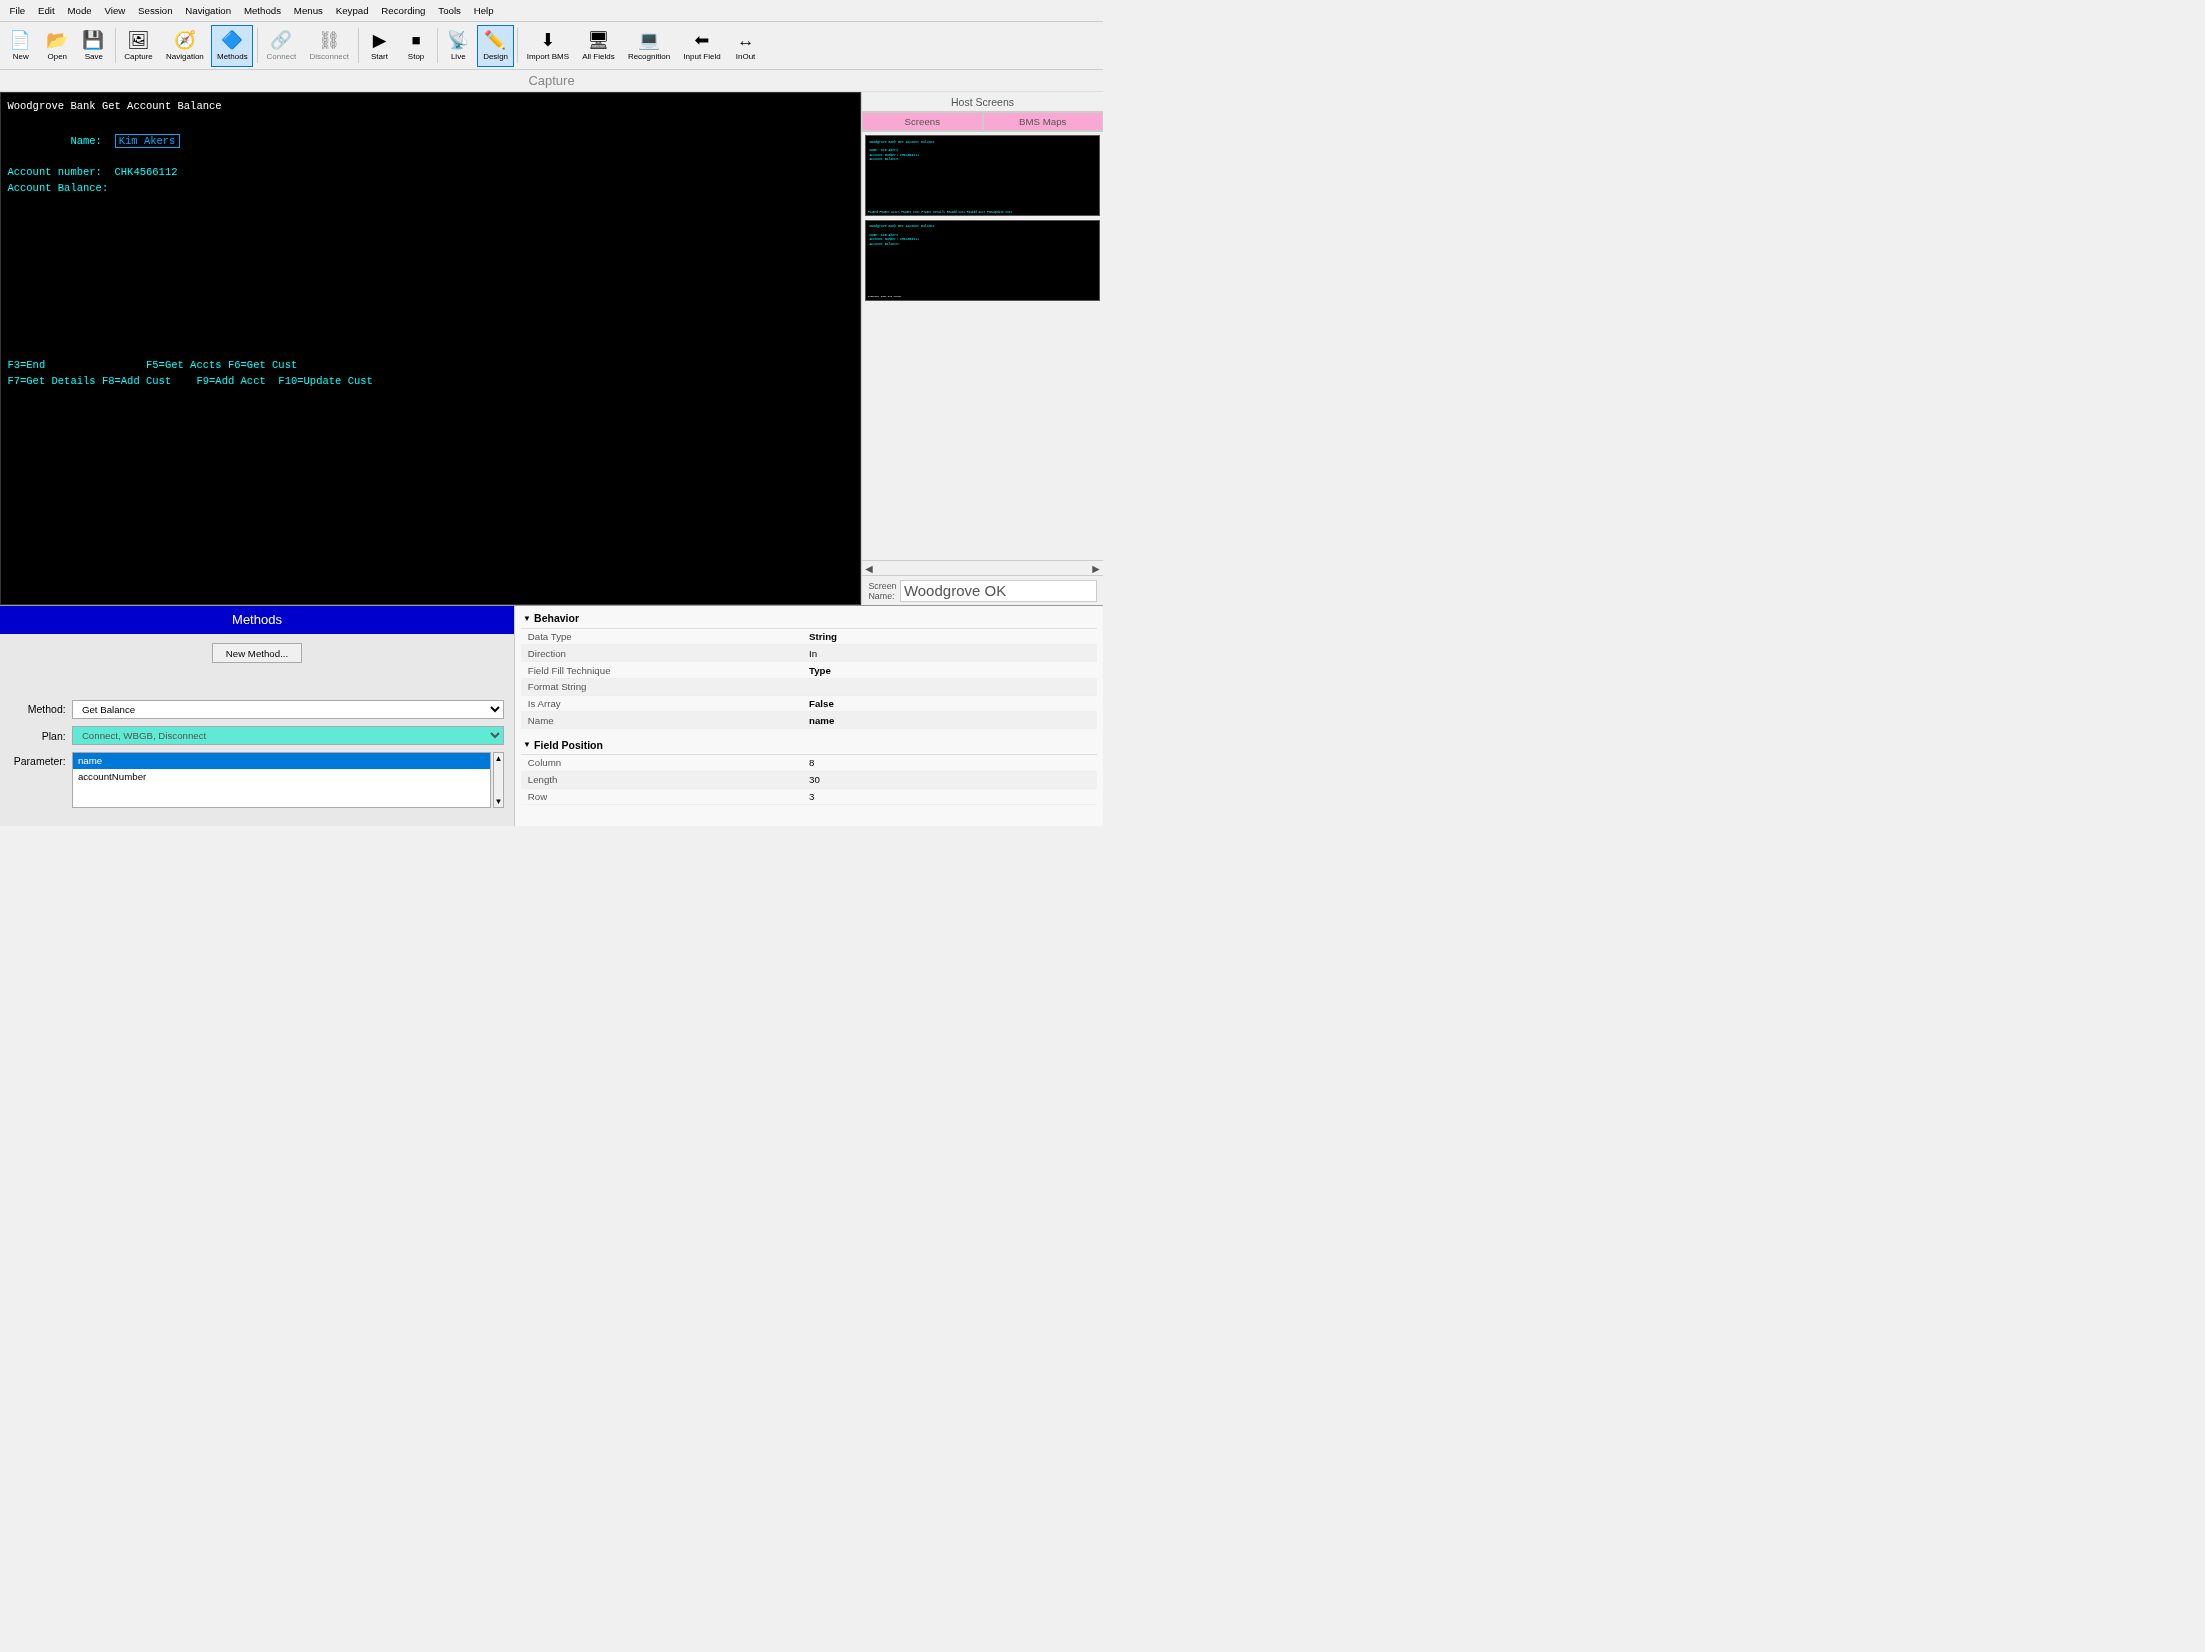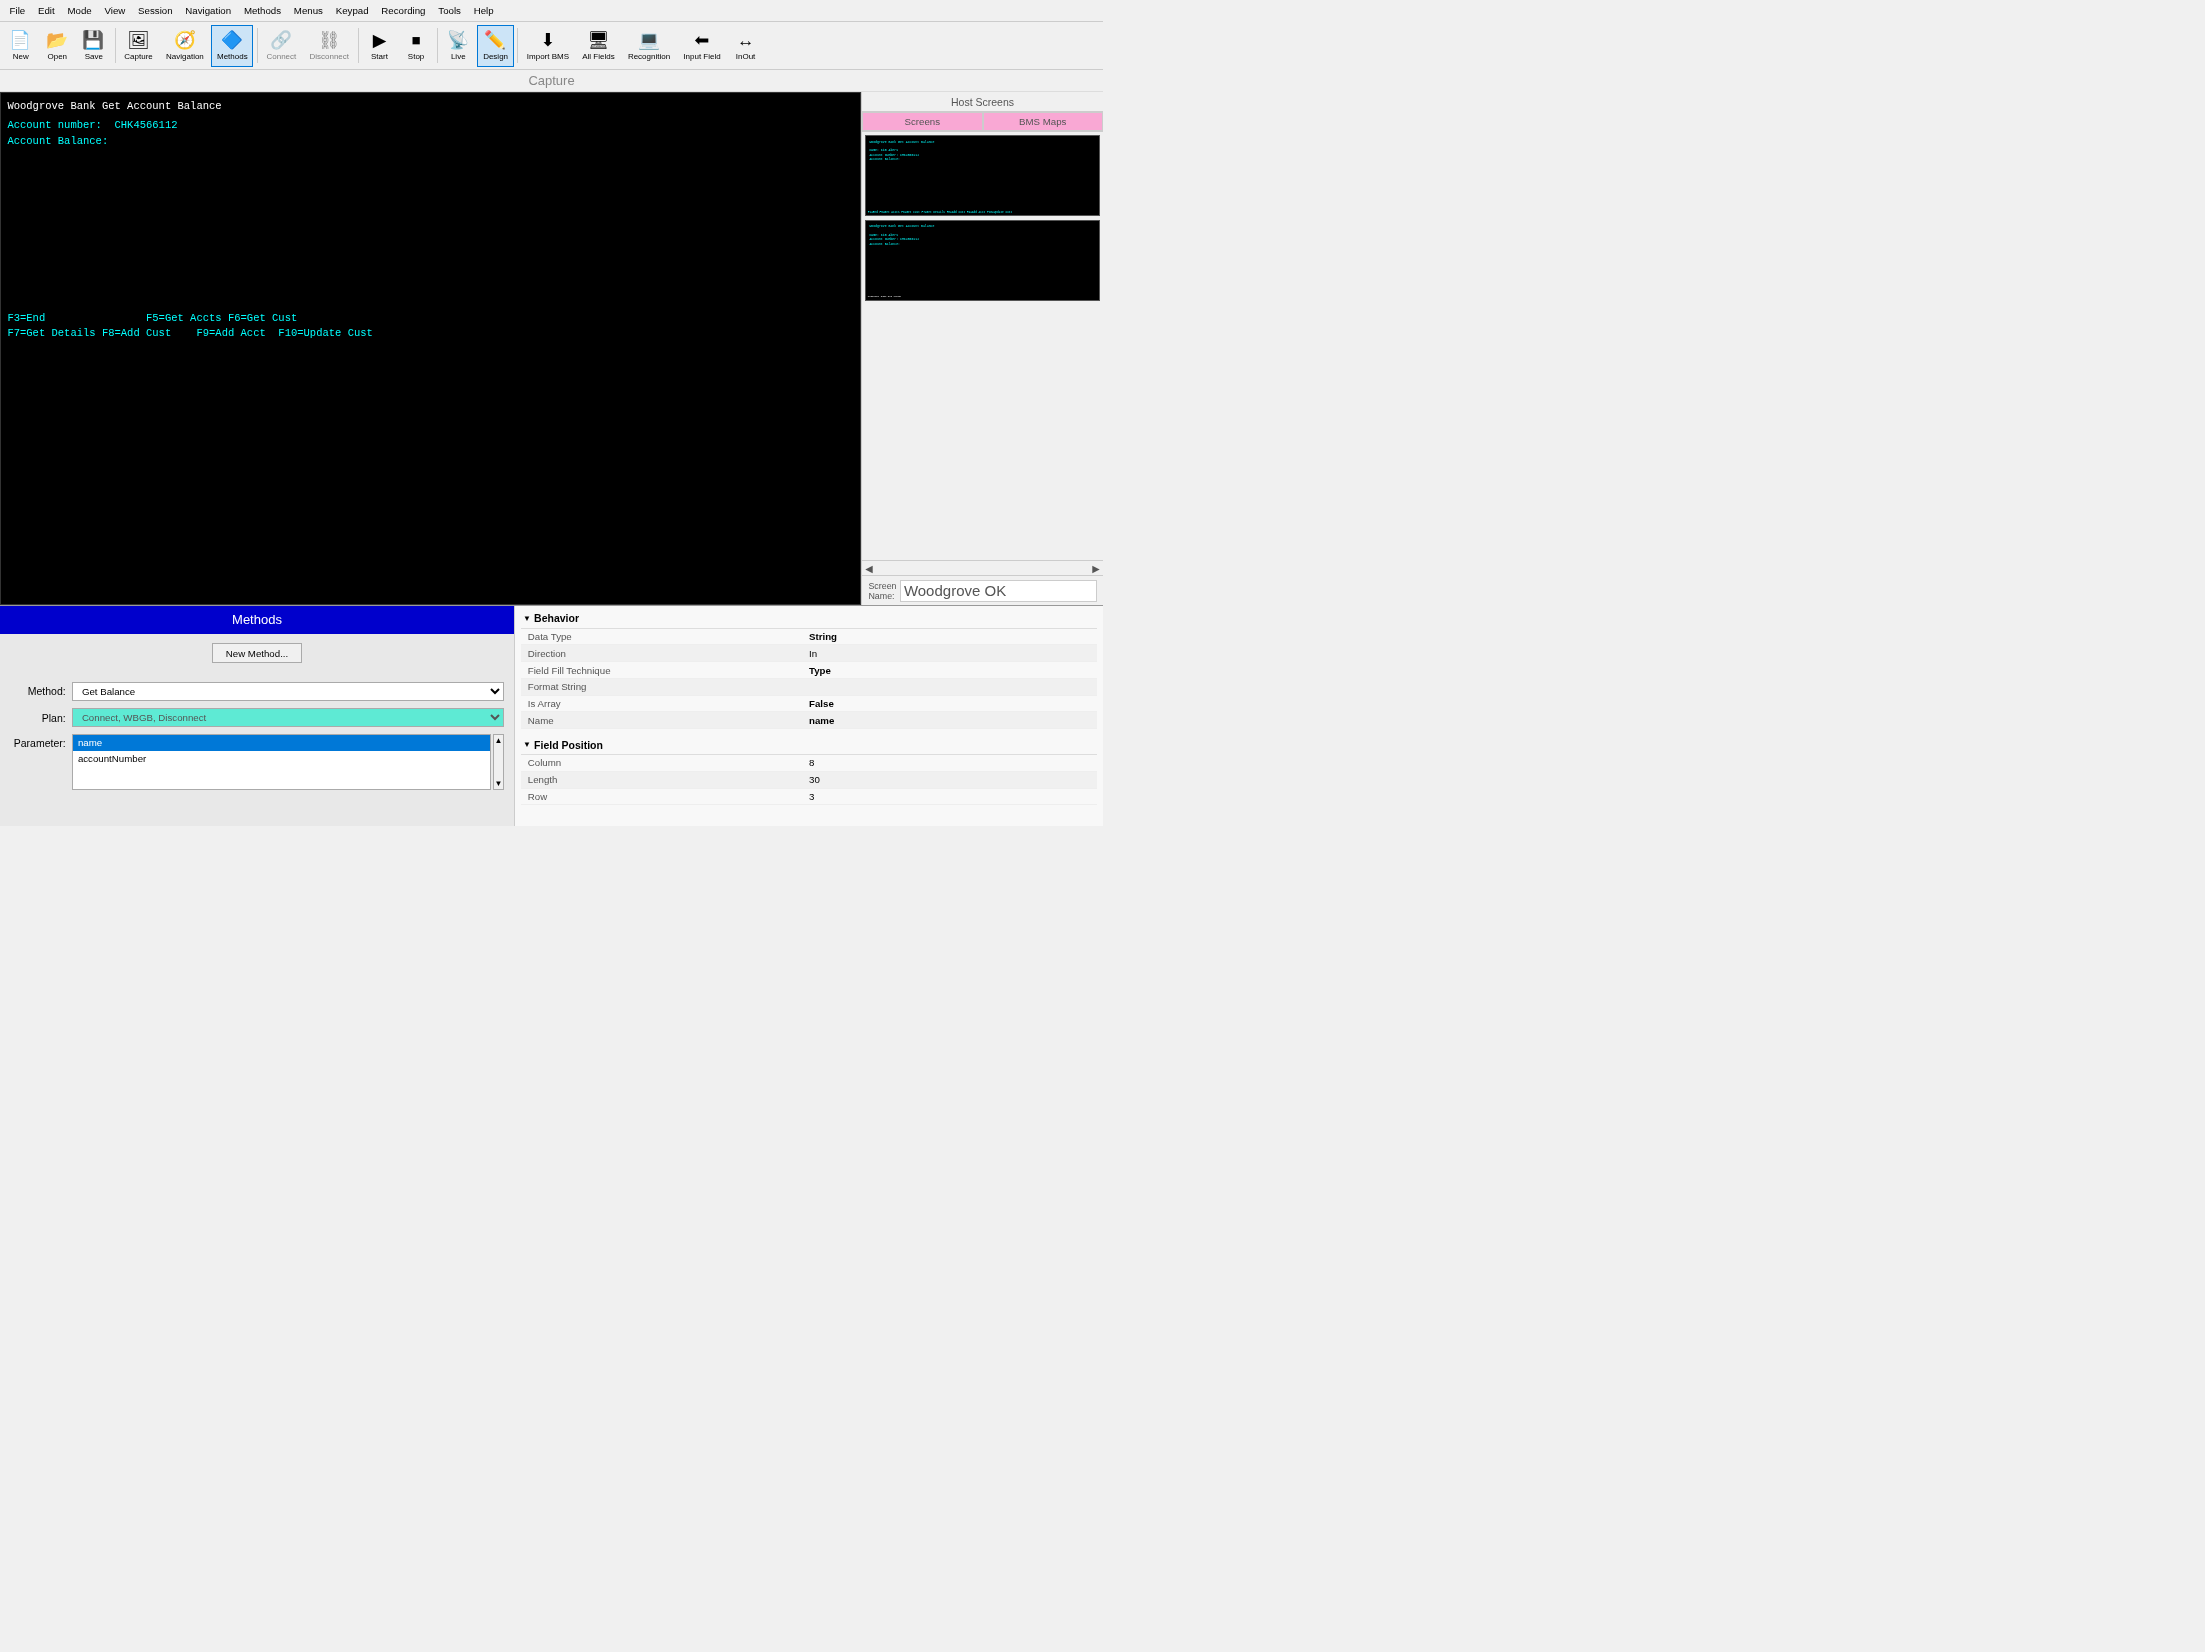--- a/index.html
+++ b/index.html
@@ -182,6 +182,9 @@
 
       <div id="terminal-container">
         <div class="term-title term-white">Woodgrove Bank Get Account Balance</div>
+        <div class="term-line">
+          <span class="term-cyan">Name:  </span><span style="border: 0.8px solid #00aaff; padding: 0 3.2px; color: #00aaff;">Kim Akers</span>
+        </div>
         <div class="term-line term-cyan">Account number:  CHK4566112</div>
         <div class="term-line term-cyan">Account Balance:</div>
         <div class="term-bottom">

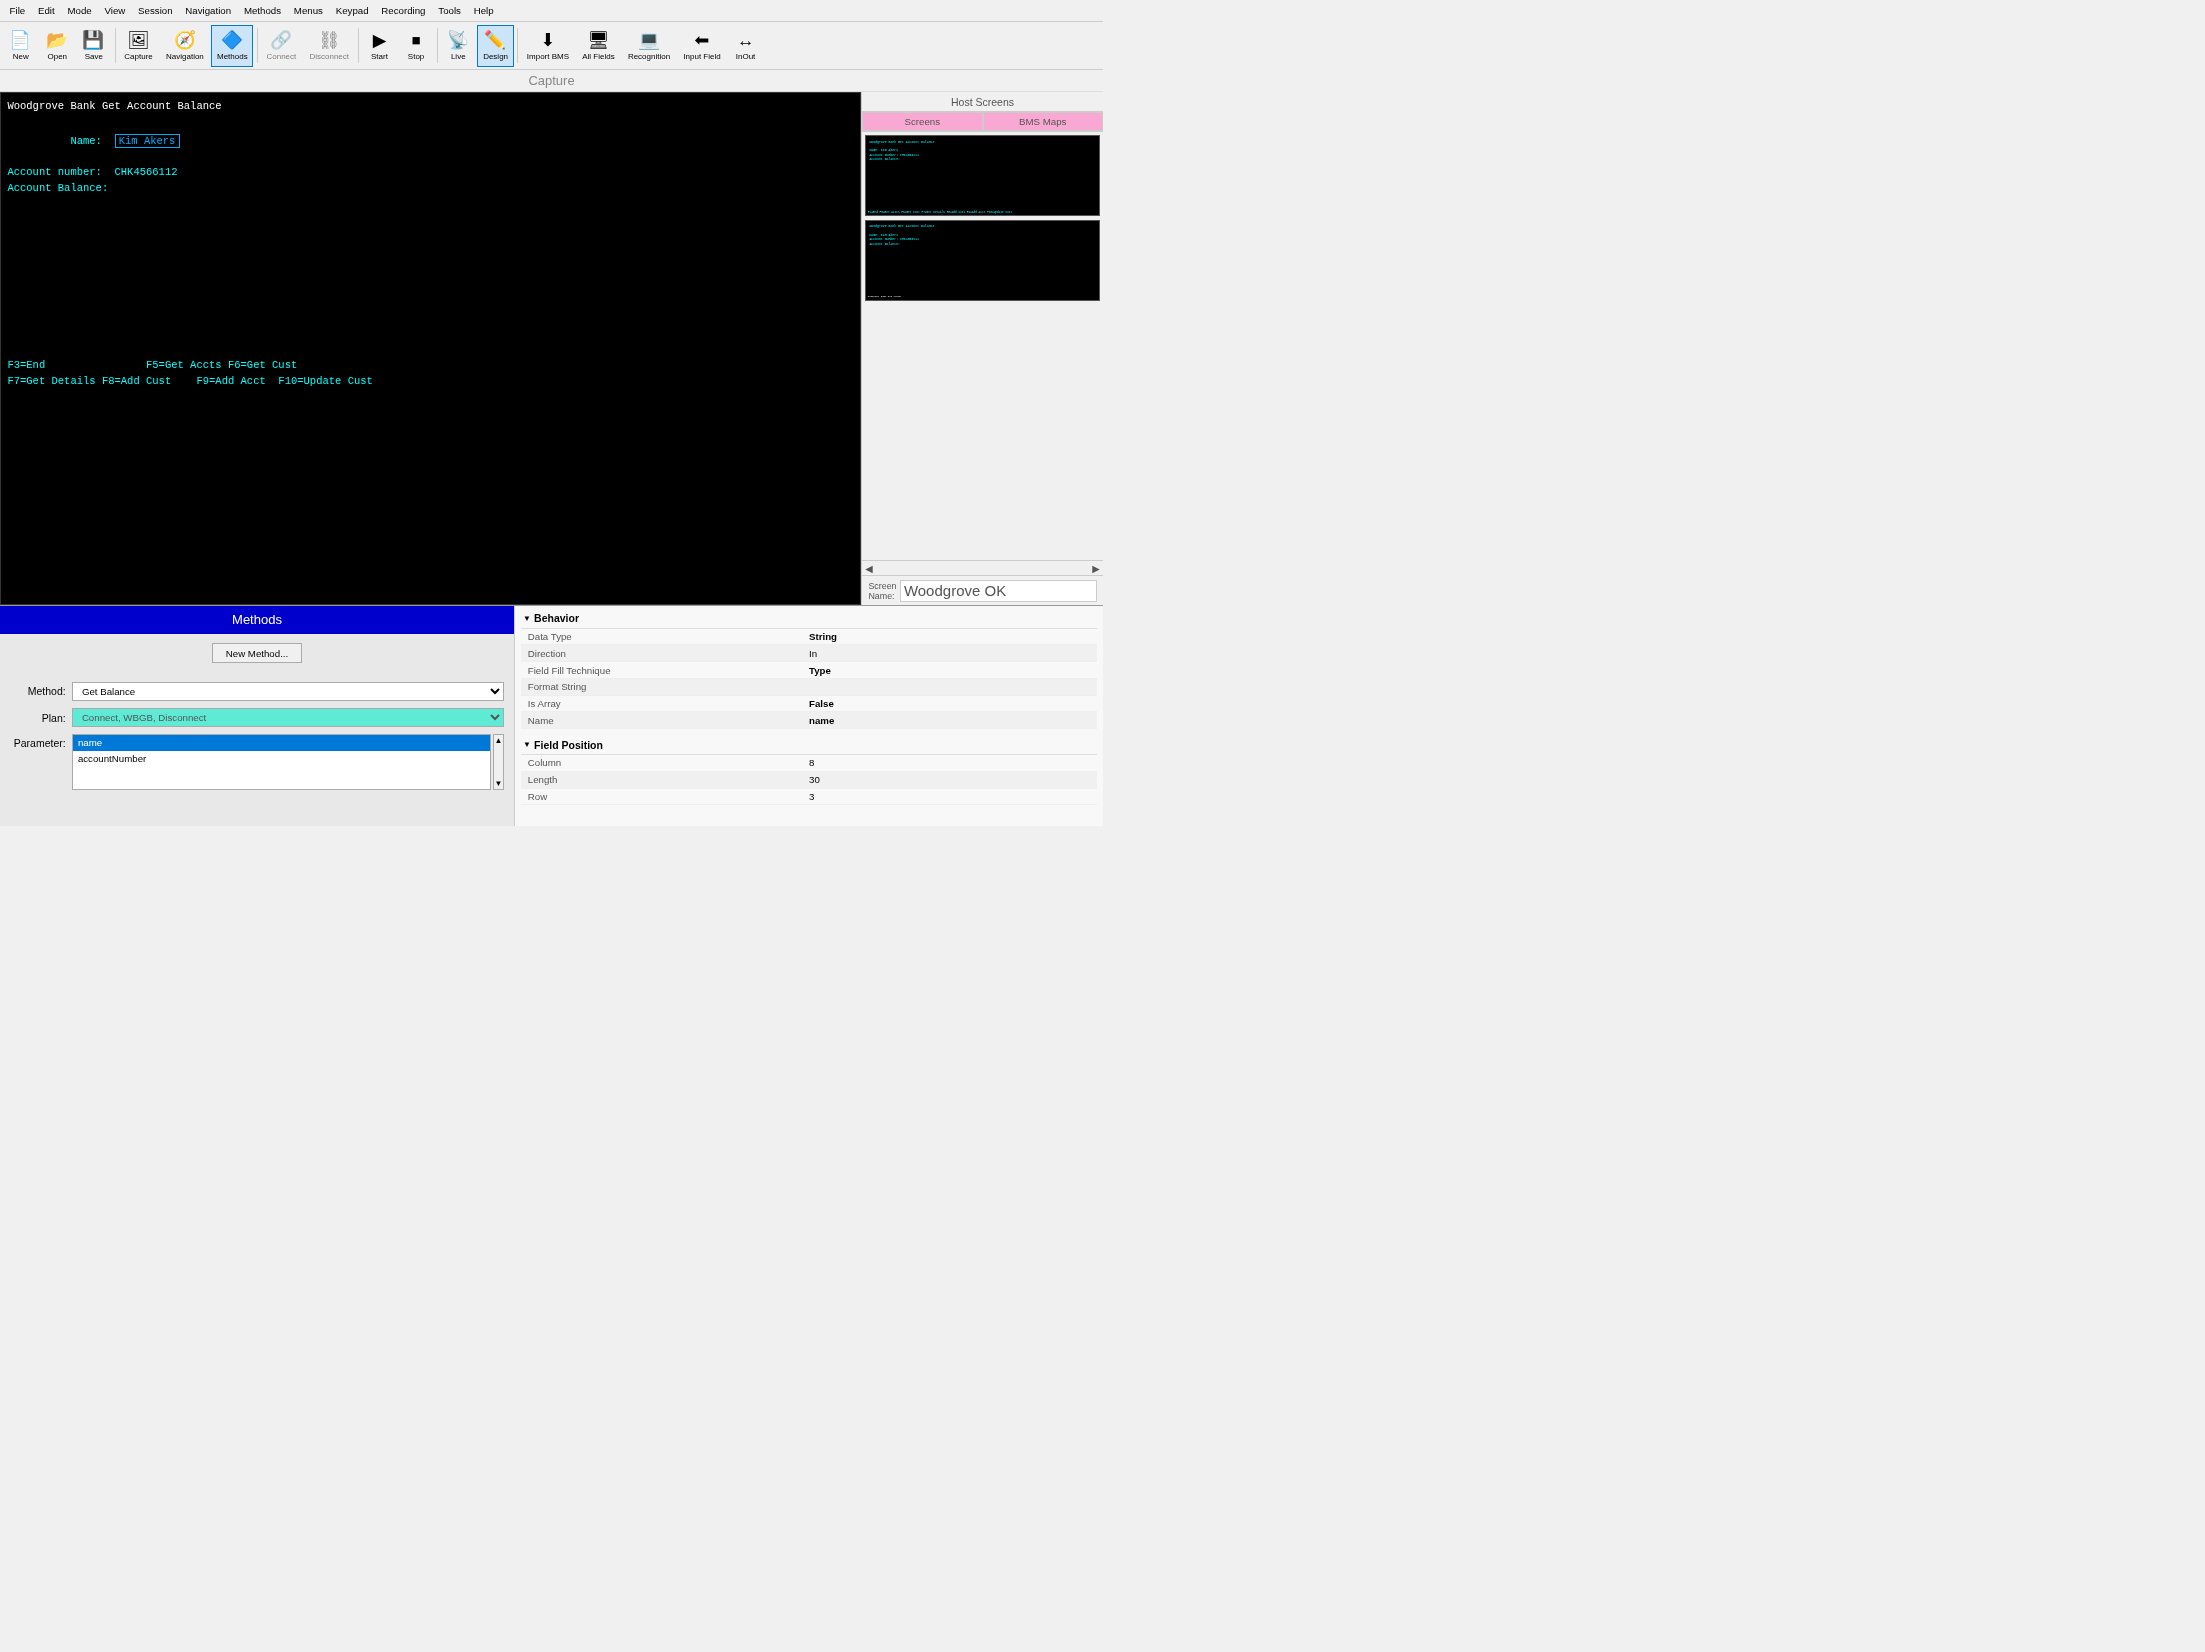--- a/index.html
+++ b/index.html
@@ -55,7 +55,7 @@
     #methods-panel { width: 515px; background: #e8e8e8; border-right: 0.8px solid #ccc; display: flex; flex-direction: column; }
     #methods-header { background: #0000cc; color: #fff; text-align: center; padding: 6.4px; font-size: 13px; }
     #methods-body { padding: 9.7px; flex: 1; }
-    .methods-new-btn { padding: 3.2px 13px; margin-bottom: 9px; cursor: pointer; background: #f0f0f0; border: 0.8px solid #aaa; font-size: 9.7px; }
+    .methods-new-btn { padding: 3.2px 13px; margin-bottom: 27px; cursor: pointer; background: #f0f0f0; border: 0.8px solid #aaa; font-size: 9.7px; }
     .form-row { display: flex; align-items: center; margin-bottom: 6.4px; gap: 6.4px; }
     .form-label { width: 56px; font-size: 10.5px; color: #000; text-align: right; }
     .form-control { flex: 1; }

